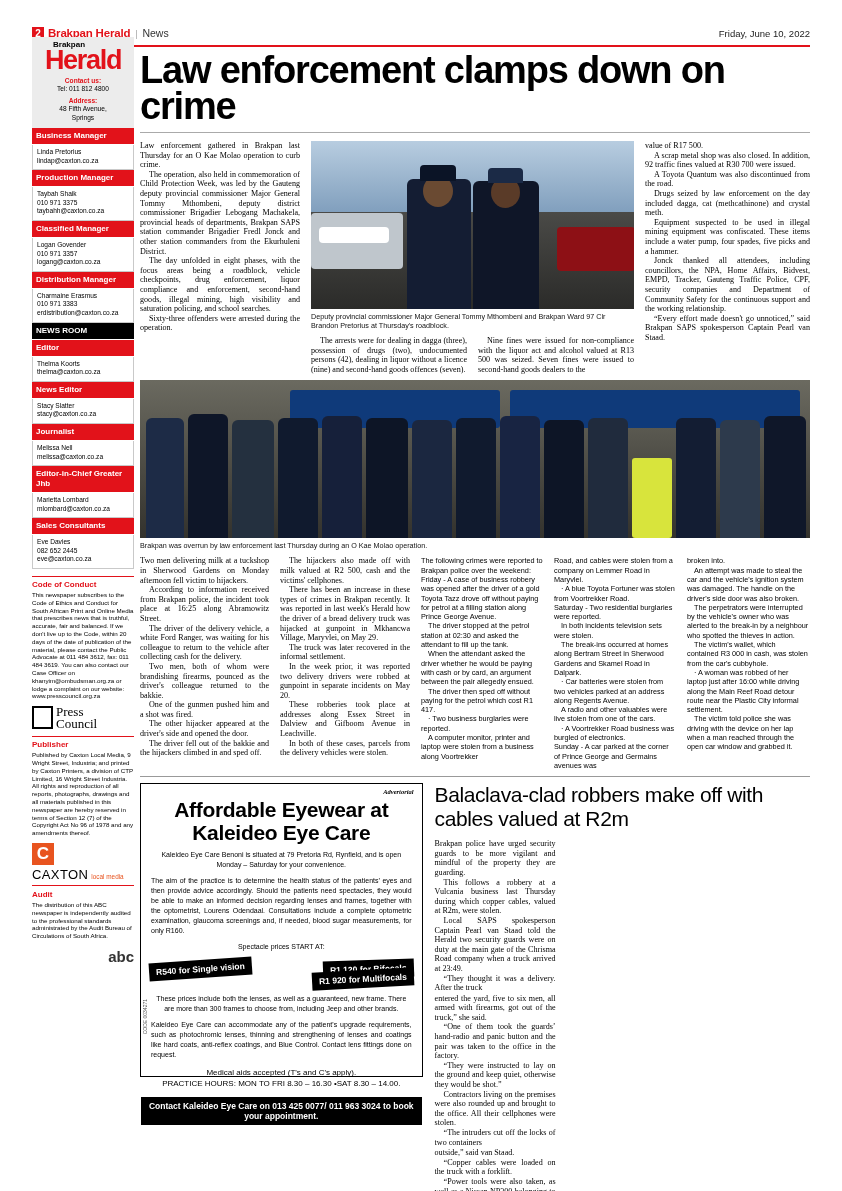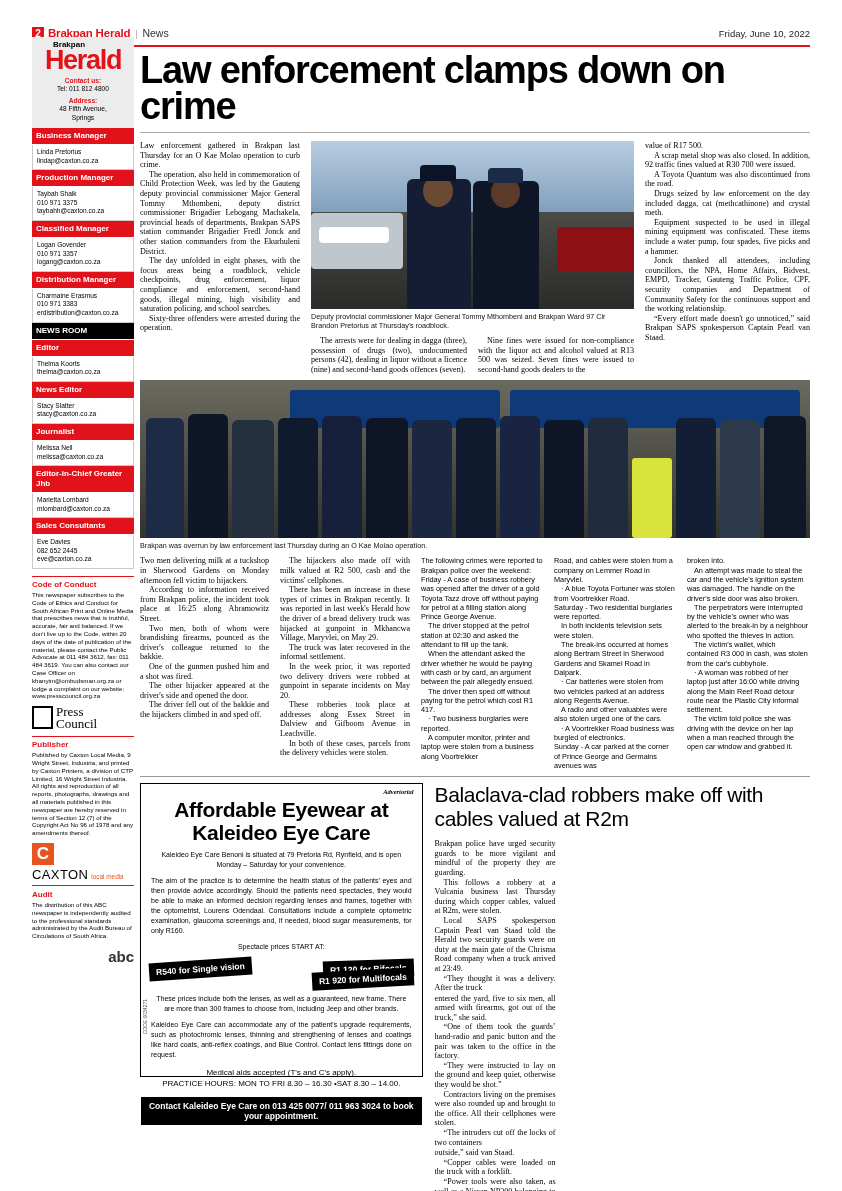--- a/index.html
+++ b/index.html
@@ -342,6 +342,7 @@
       <div style="width:129px;" class="col-text">
         <p class="noindent">Two men delivering milk at a tuckshop in Sherwood Gardens on Monday afternoon fell victim to hijackers.</p>
         <p>According to information received from Brakpan police, the incident took place at 16:25 along Abramowitz Street.</p>
+        <p>The driver of the delivery vehicle, a white Ford Ranger, was waiting for his colleague to return to the vehicle after collecting cash for the delivery.</p>
         <p>Two men, both of whom were brandishing firearms, pounced as the driver's colleague returned to the bakkie.</p>
         <p>One of the gunmen pushed him and a shot was fired.</p>
         <p>The other hijacker appeared at the driver's side and opened the door.</p>

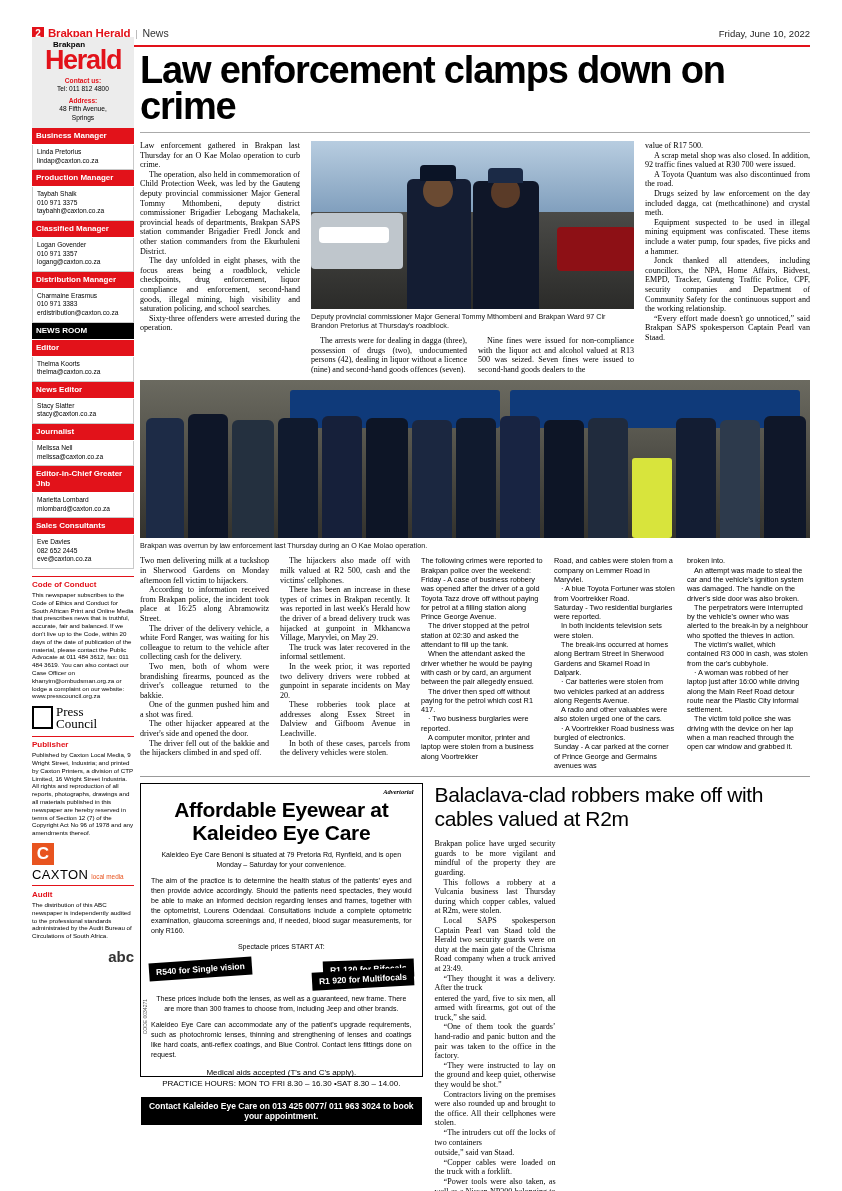--- a/index.html
+++ b/index.html
@@ -373,7 +373,7 @@
         <p>In both incidents television sets were stolen.</p>
         <p>The break-ins occurred at homes along Bertram Street in Sherwood Gardens and Skamel Road in Dalpark.</p>
         <p>· Car batteries were stolen from two vehicles parked at an address along Regents Avenue.</p>
-        <p>A radio and other valuables were also stolen urged one of the cars.</p>
+        <p>A radio and other valuables were live stolen from one of the cars.</p>
         <p>· A Voortrekker Road business was burgled of electronics.</p>
         <p class="noindent">Sunday - A car parked at the corner of Prince George and Germains avenues was</p>
       </div>

